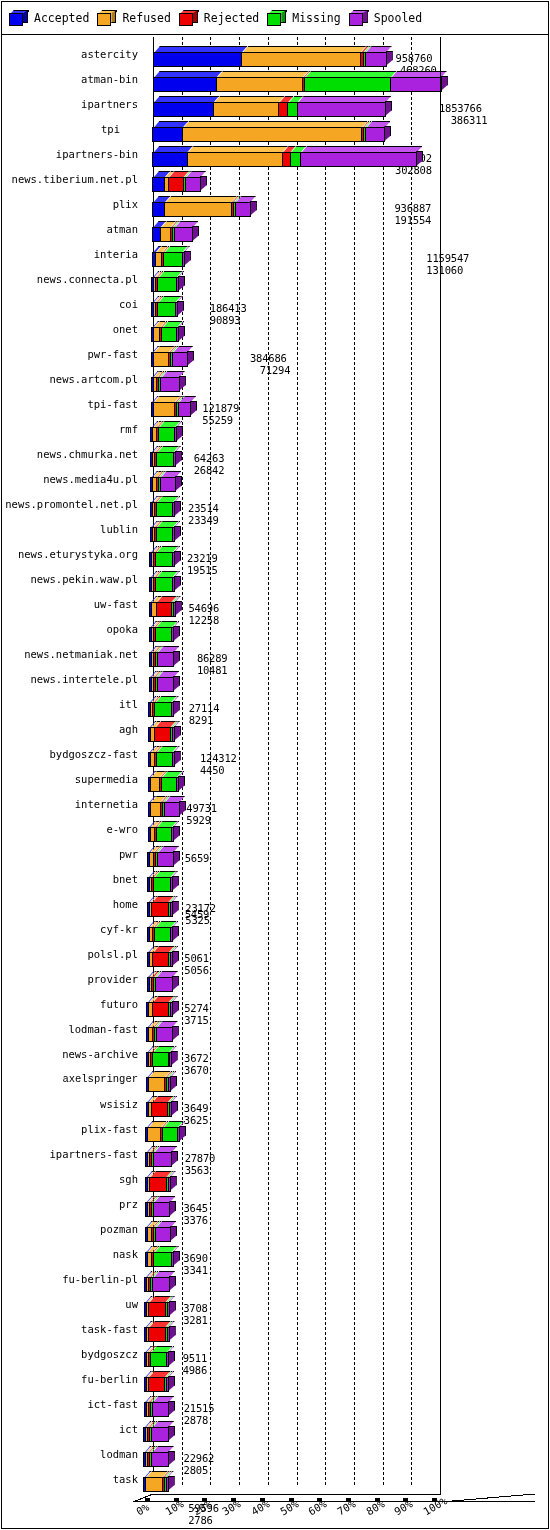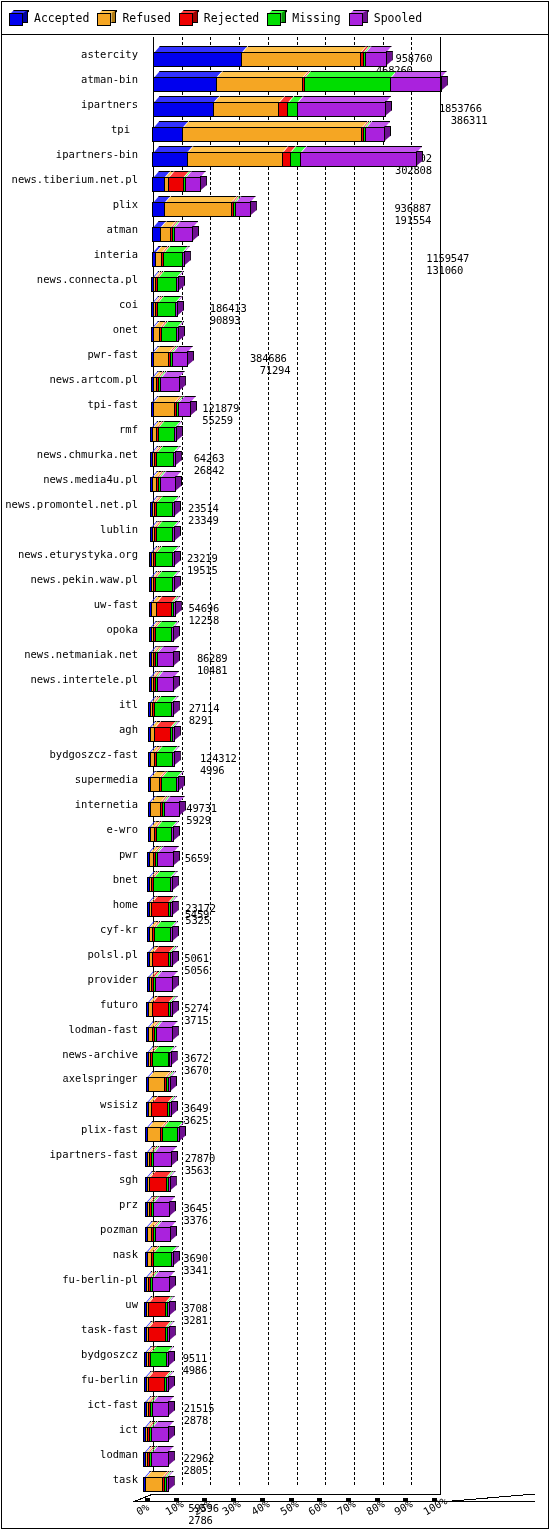--- a/index.html
+++ b/index.html
@@ -209,7 +209,7 @@
           <div class="seg" style="left: 360.688px; width: 3px; background: rgb(0, 221, 0);"></div>
           <div class="seg" style="left: 362.688px; width: 21.9223px; background: rgb(170, 34, 221);"></div>
           <div class="vlabel" style="left: 393.61px; top: 7px;">958760</div>
-          <div class="vlabel" style="left: 374px; top: 19px; text-align: center;">468260</div>
+          <div class="vlabel" style="left: 398px; top: 19px; text-align: center;">468260</div>
         </div>
         <div class="bar" style="left: 0px; top: 36px; width: 546px;">
           <div class="segtop" style="left: 151.825px; width: 68.14px; background: rgb(51, 51, 255); clip-path: polygon(0px 100%, 6px 0px, 100% 0px, calc(100% - 6px) 100%);"></div>

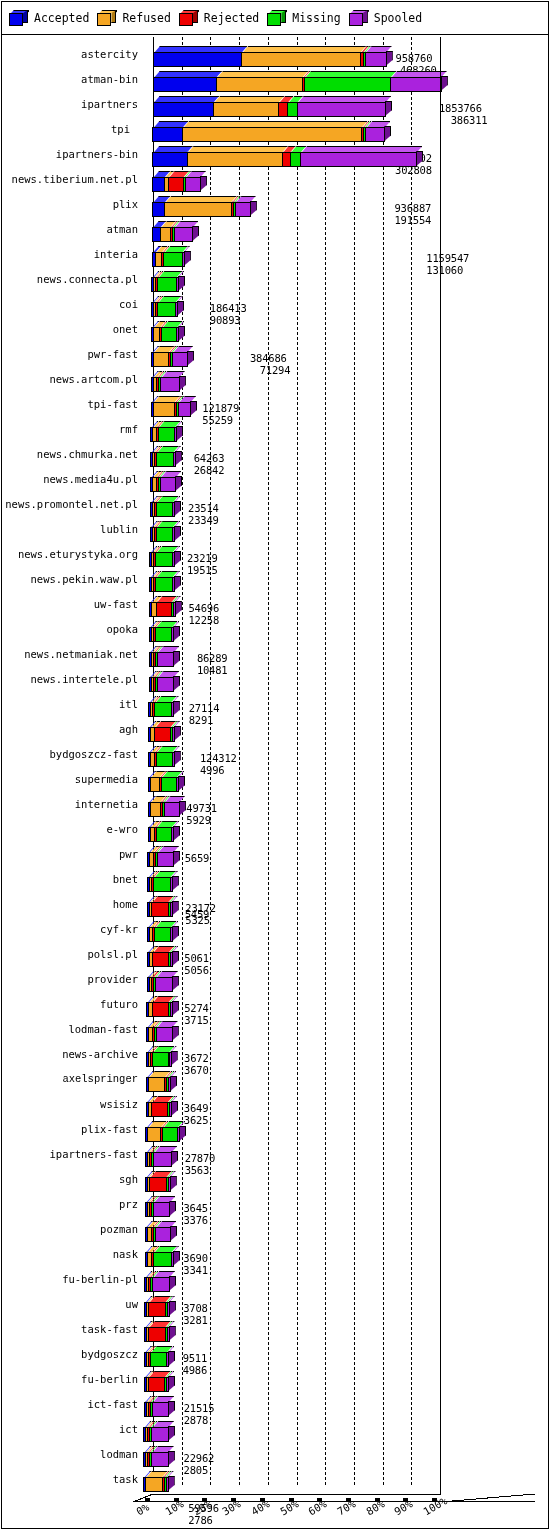--- a/index.html
+++ b/index.html
@@ -126,7 +126,7 @@
         <div class="rowlabel" style="top: 14px; right: 2px;">astercity</div>
         <div class="rowlabel" style="top: 39px; right: 2px;">atman-bin</div>
         <div class="rowlabel" style="top: 64px; right: 2px;">ipartners</div>
-        <div class="rowlabel" style="top: 89px; right: 10px;">tpi</div>
+        <div class="rowlabel" style="top: 89px; right: 20px;">tpi</div>
         <div class="rowlabel" style="top: 114px; right: 2px;">ipartners-bin</div>
         <div class="rowlabel" style="top: 139px; right: 2px;">news.tiberium.net.pl</div>
         <div class="rowlabel" style="top: 164px; right: 2px;">plix</div>

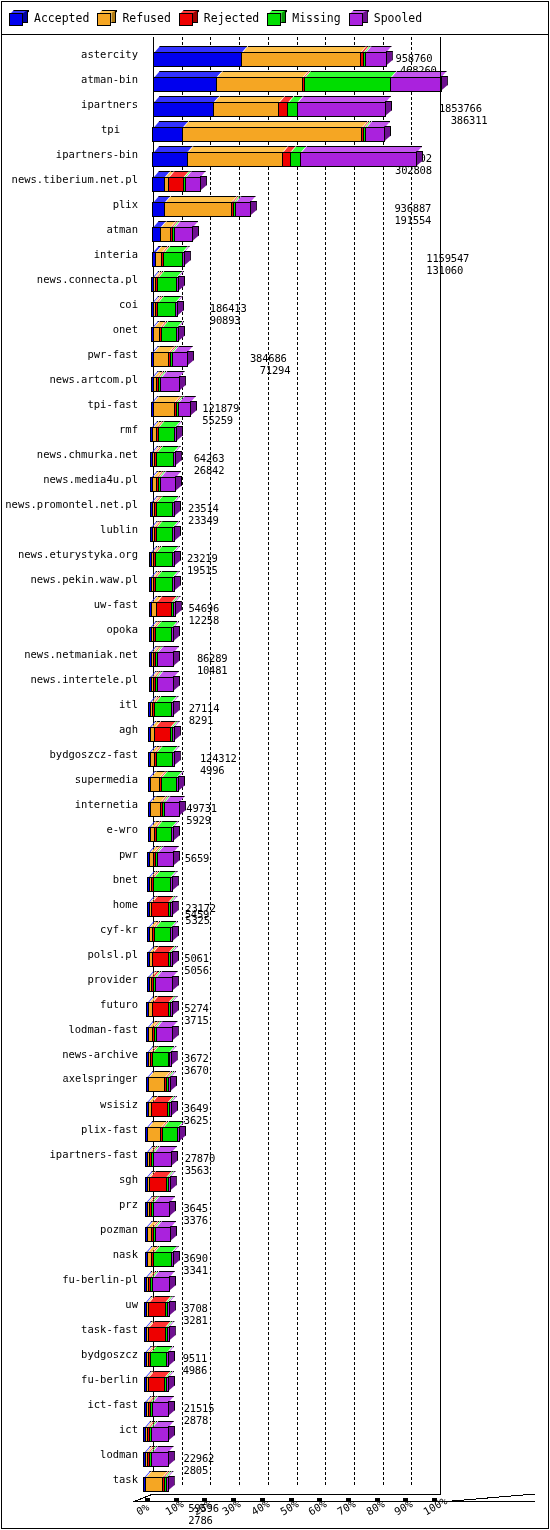--- a/index.html
+++ b/index.html
@@ -419,7 +419,7 @@
           <div class="seg" style="left: 173.897px; width: 3px; background: rgb(0, 221, 0);"></div>
           <div class="seg" style="left: 175.897px; width: 13.054px; background: rgb(170, 34, 221);"></div>
           <div class="vlabel" style="left: 197.951px; top: 357px;">124312</div>
-          <div class="vlabel" style="left: 197.951px; top: 369px;">4996</div>
+          <div class="vlabel" style="left: 197.951px; top: 369px;">4450</div>
         </div>
         <div class="bar" style="left: 0px; top: 386px; width: 546px;">
           <div class="segtop" style="left: 149.368px; width: 7px; background: rgb(51, 51, 255); clip-path: polygon(0px 100%, 6px 0px, 100% 0px, calc(100% - 6px) 100%);"></div>

